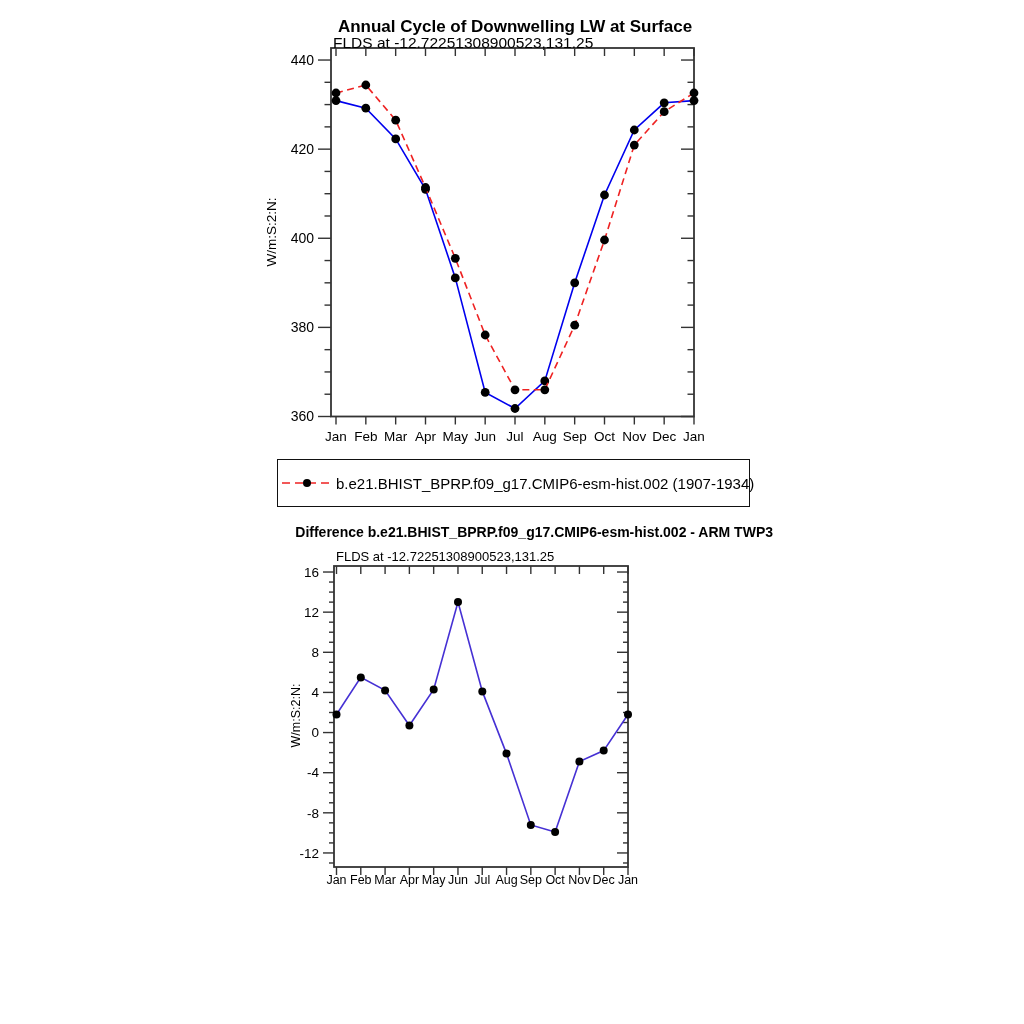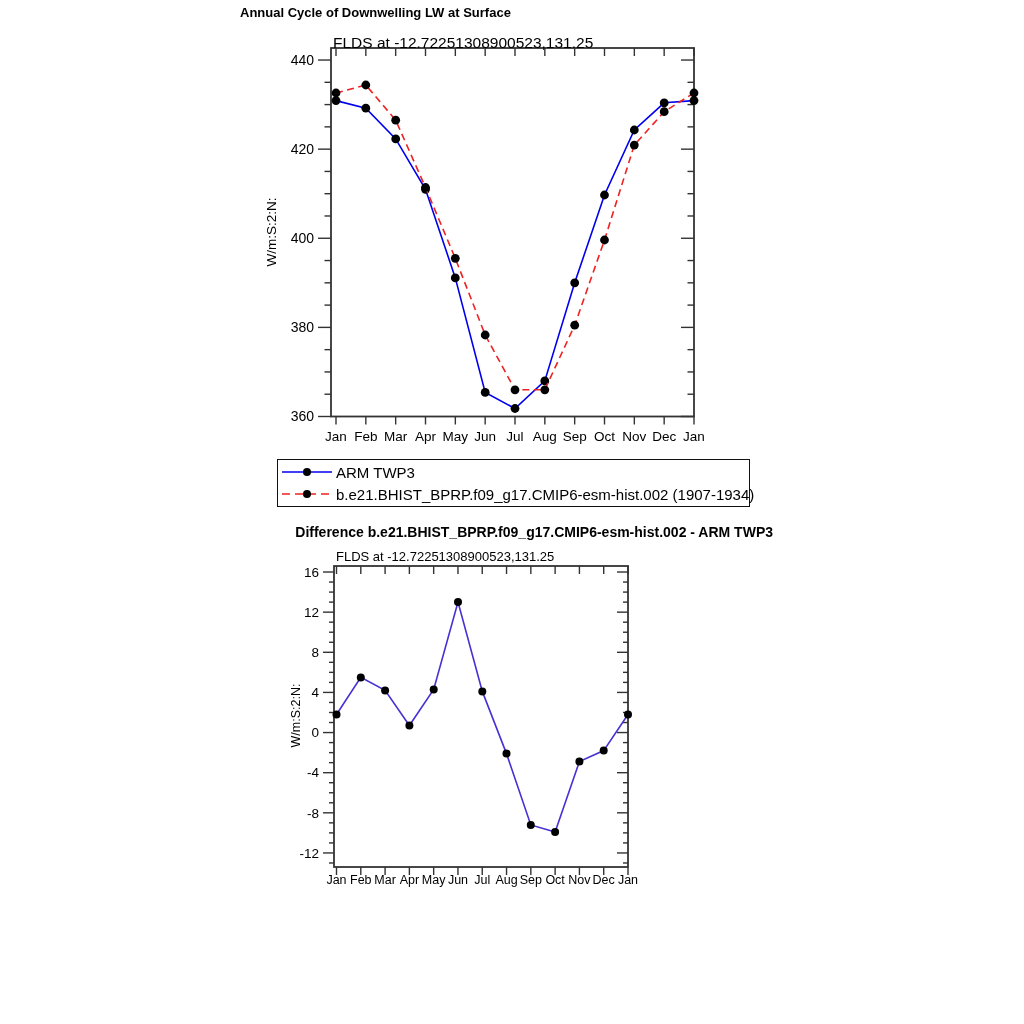--- a/index.html
+++ b/index.html
@@ -8,7 +8,7 @@
   .page{position:absolute;left:0;top:0;width:1024px;height:1024px;background:#fff;}
   #plot-svg{position:absolute;left:0;top:0;}
   .abs{position:absolute;white-space:nowrap;}
-  .title1{left:240px;top:5px;width:550px;font-size:13px;font-weight:bold;}
+  .title1{left:240px;top:17px;width:550px;text-align:center;font-size:17px;font-weight:bold;}
   .subtitle1{left:333px;top:34px;font-size:15.5px;}
   .title2{left:173px;top:524px;width:600px;text-align:right;font-size:14px;font-weight:bold;}
   .subtitle2{left:336px;top:549px;font-size:13px;}

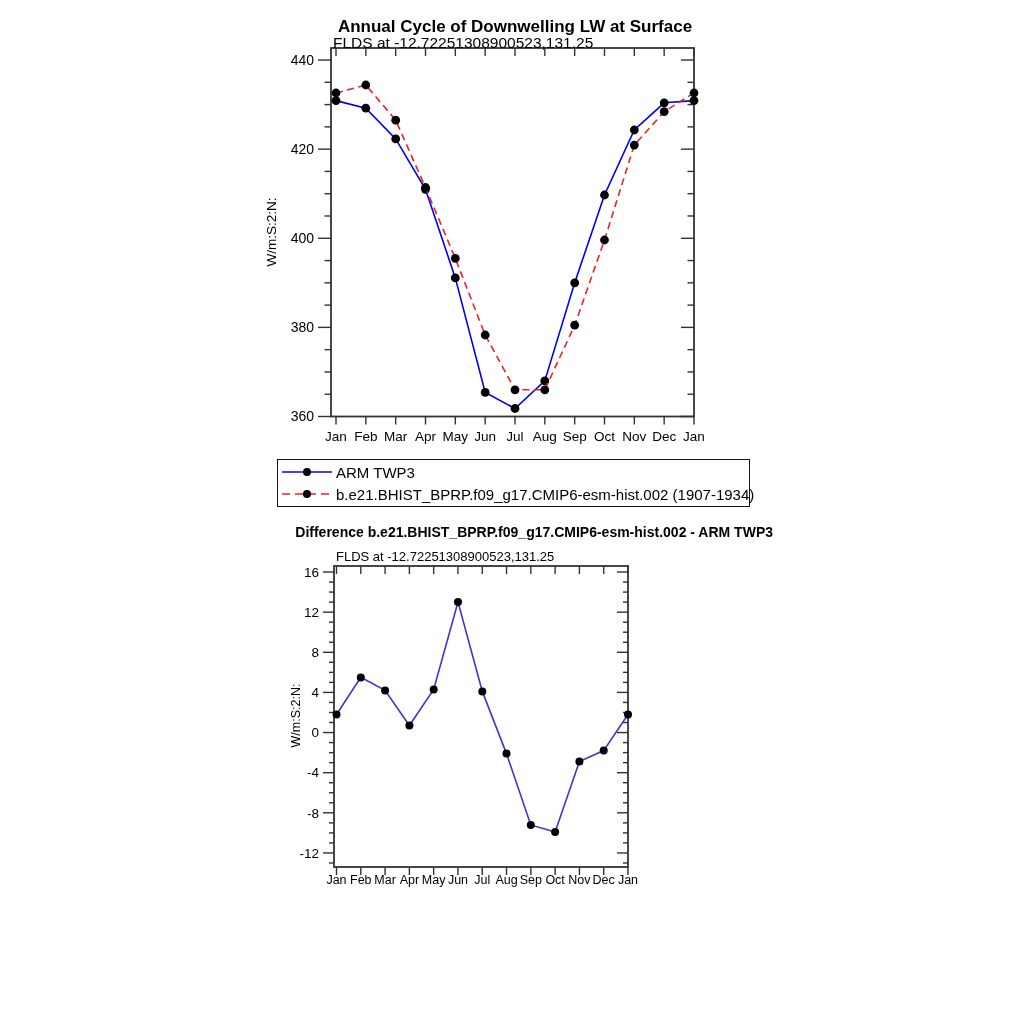--- a/index.html
+++ b/index.html
@@ -266,13 +266,6 @@
   <div class="abs legend">
     <div class="legend-row">
       <svg width="52" height="12">
-        <line x1="1" y1="6" x2="51" y2="6" stroke-width="1.6" stroke="#0000ee"></line>
-        <circle cx="26" cy="6" r="4" fill="#000000"></circle>
-      </svg>
-      <span class="legend-label">ARM TWP3</span>
-    </div>
-    <div class="legend-row">
-      <svg width="52" height="12">
         <line x1="1" y1="6" x2="51" y2="6" stroke-width="1.6" stroke="#ee2222" stroke-dasharray="8 5"></line>
         <circle cx="26" cy="6" r="4" fill="#000000"></circle>
       </svg>

